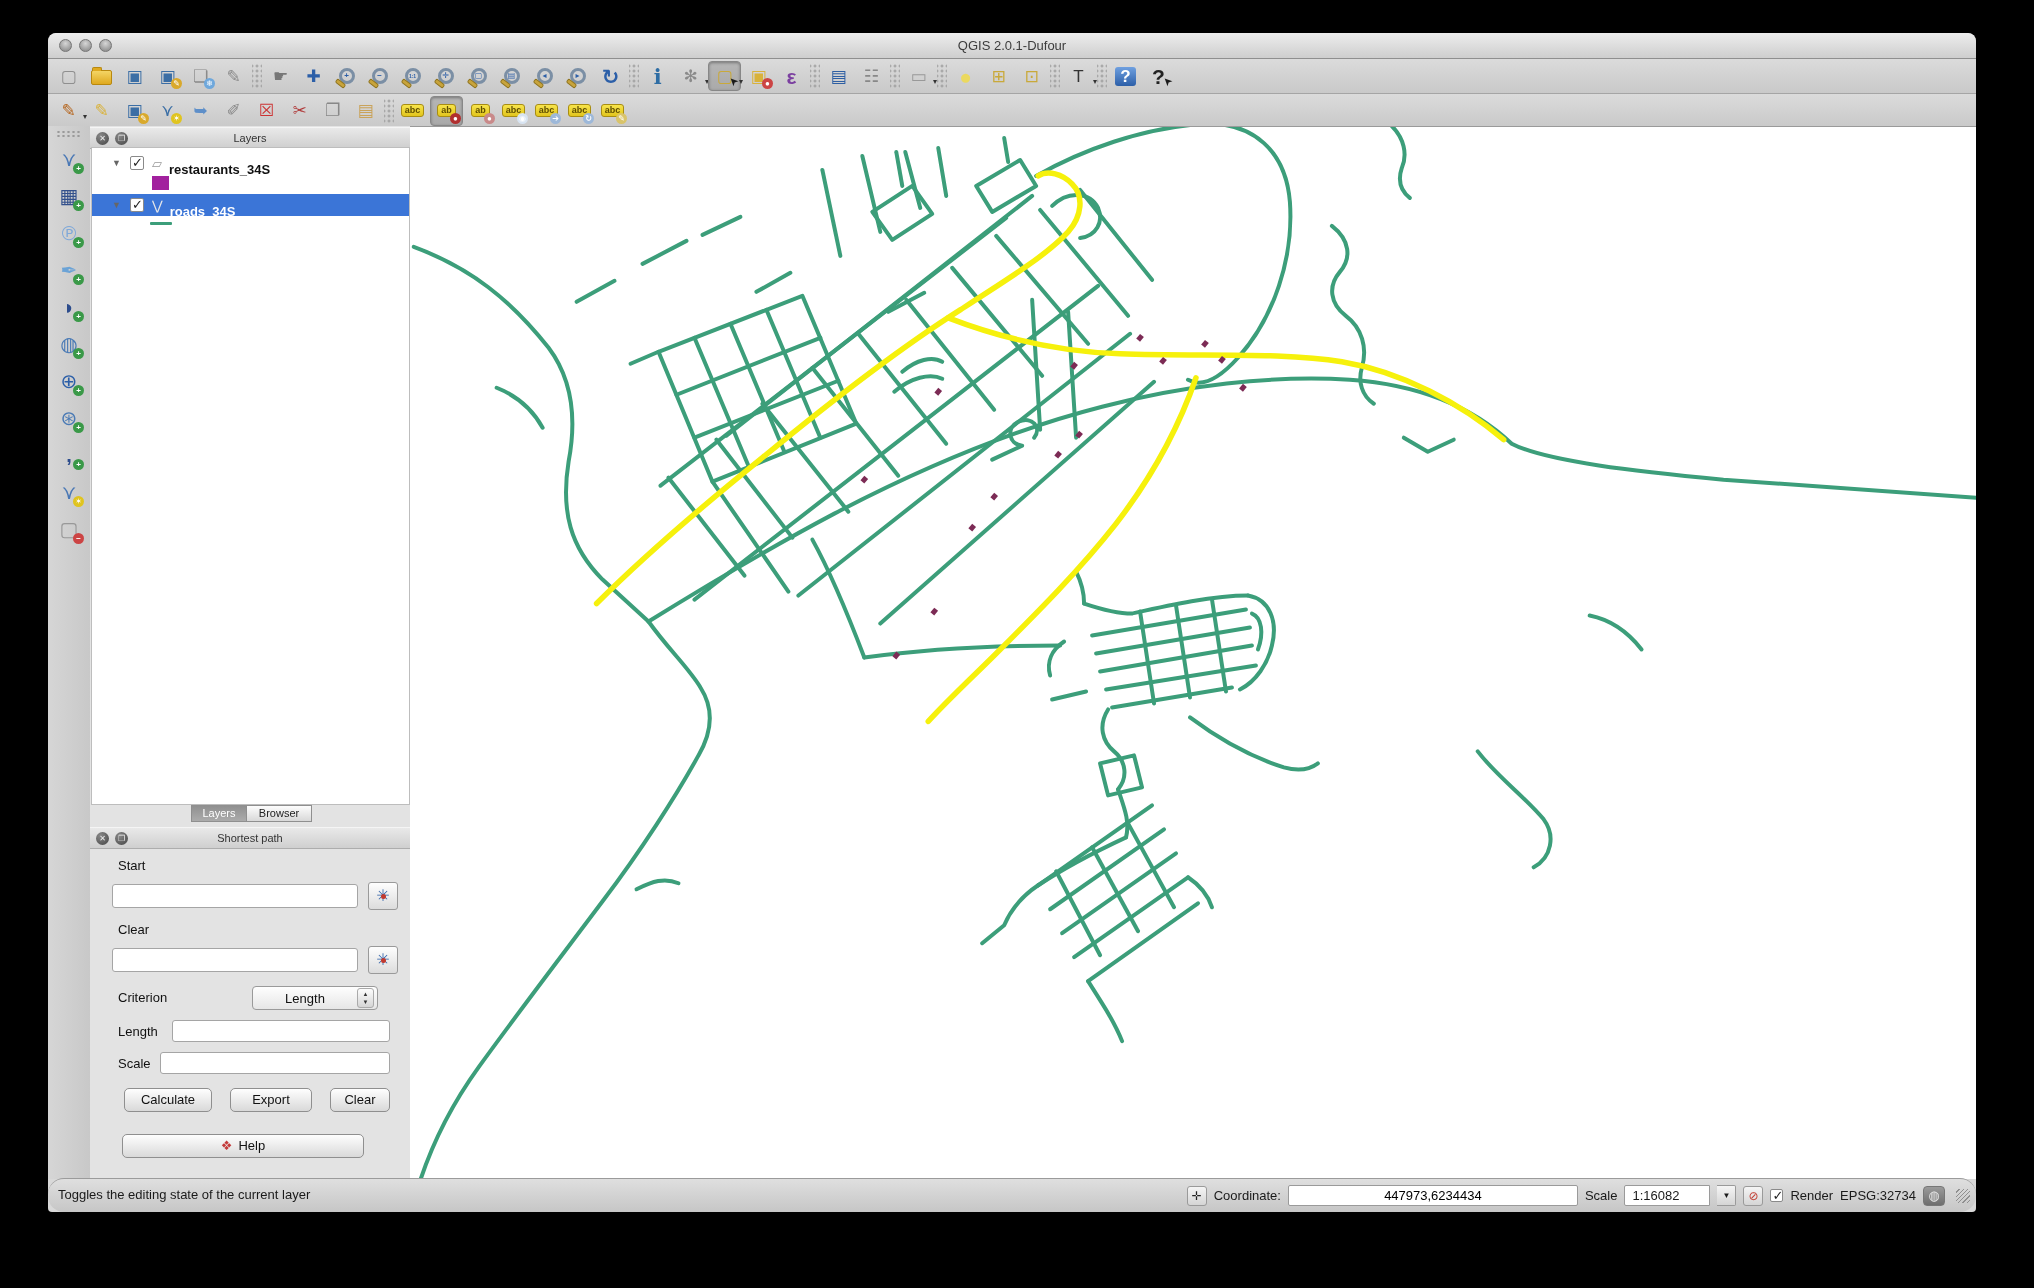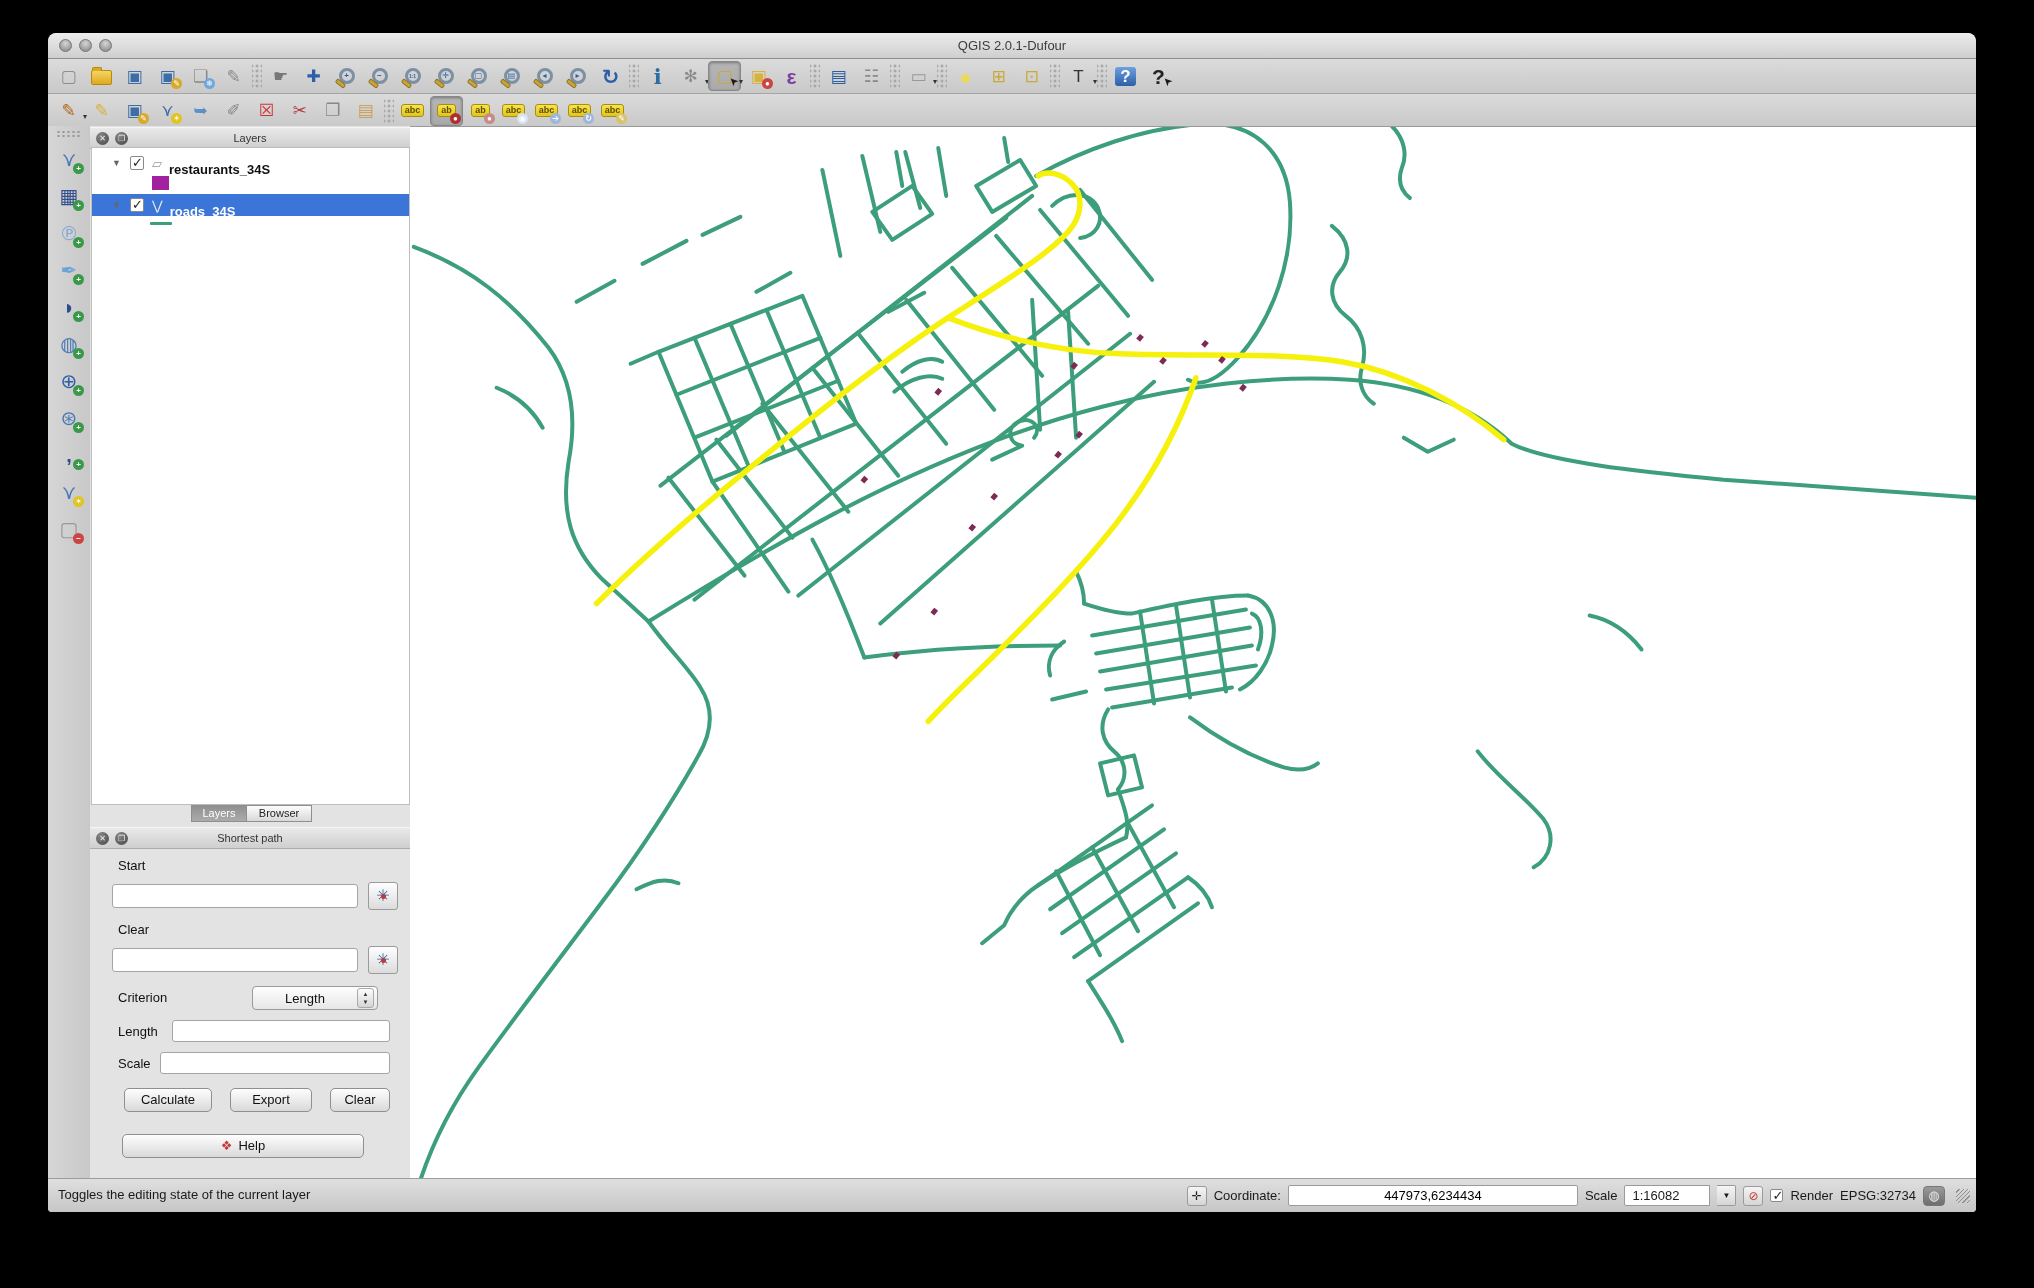--- a/index.html
+++ b/index.html
@@ -100,7 +100,7 @@
   #map svg{display:block;width:100%;height:100%;}
   
   #statusbar{position:absolute;left:0;right:0;bottom:0;height:33px;
-    background:linear-gradient(#DFDFDF,#C6C6C6);border-top:1px solid #9b9b9b;font-size:13px;color:#1a1a1a;}
+    background:linear-gradient(#DFDFDF,#C6C6C6);border-top:1px solid #9b9b9b;font-size:13px;color:#1a1a1a;border-radius:16px;}
   #status-msg{position:absolute;left:10px;top:8px;}
   #status-right{position:absolute;right:6px;top:0;height:100%;display:flex;align-items:center;gap:7px;}
   .sbtn{box-sizing:border-box;width:20px;height:20px;border:1px solid #9a9a9a;border-radius:3px;

